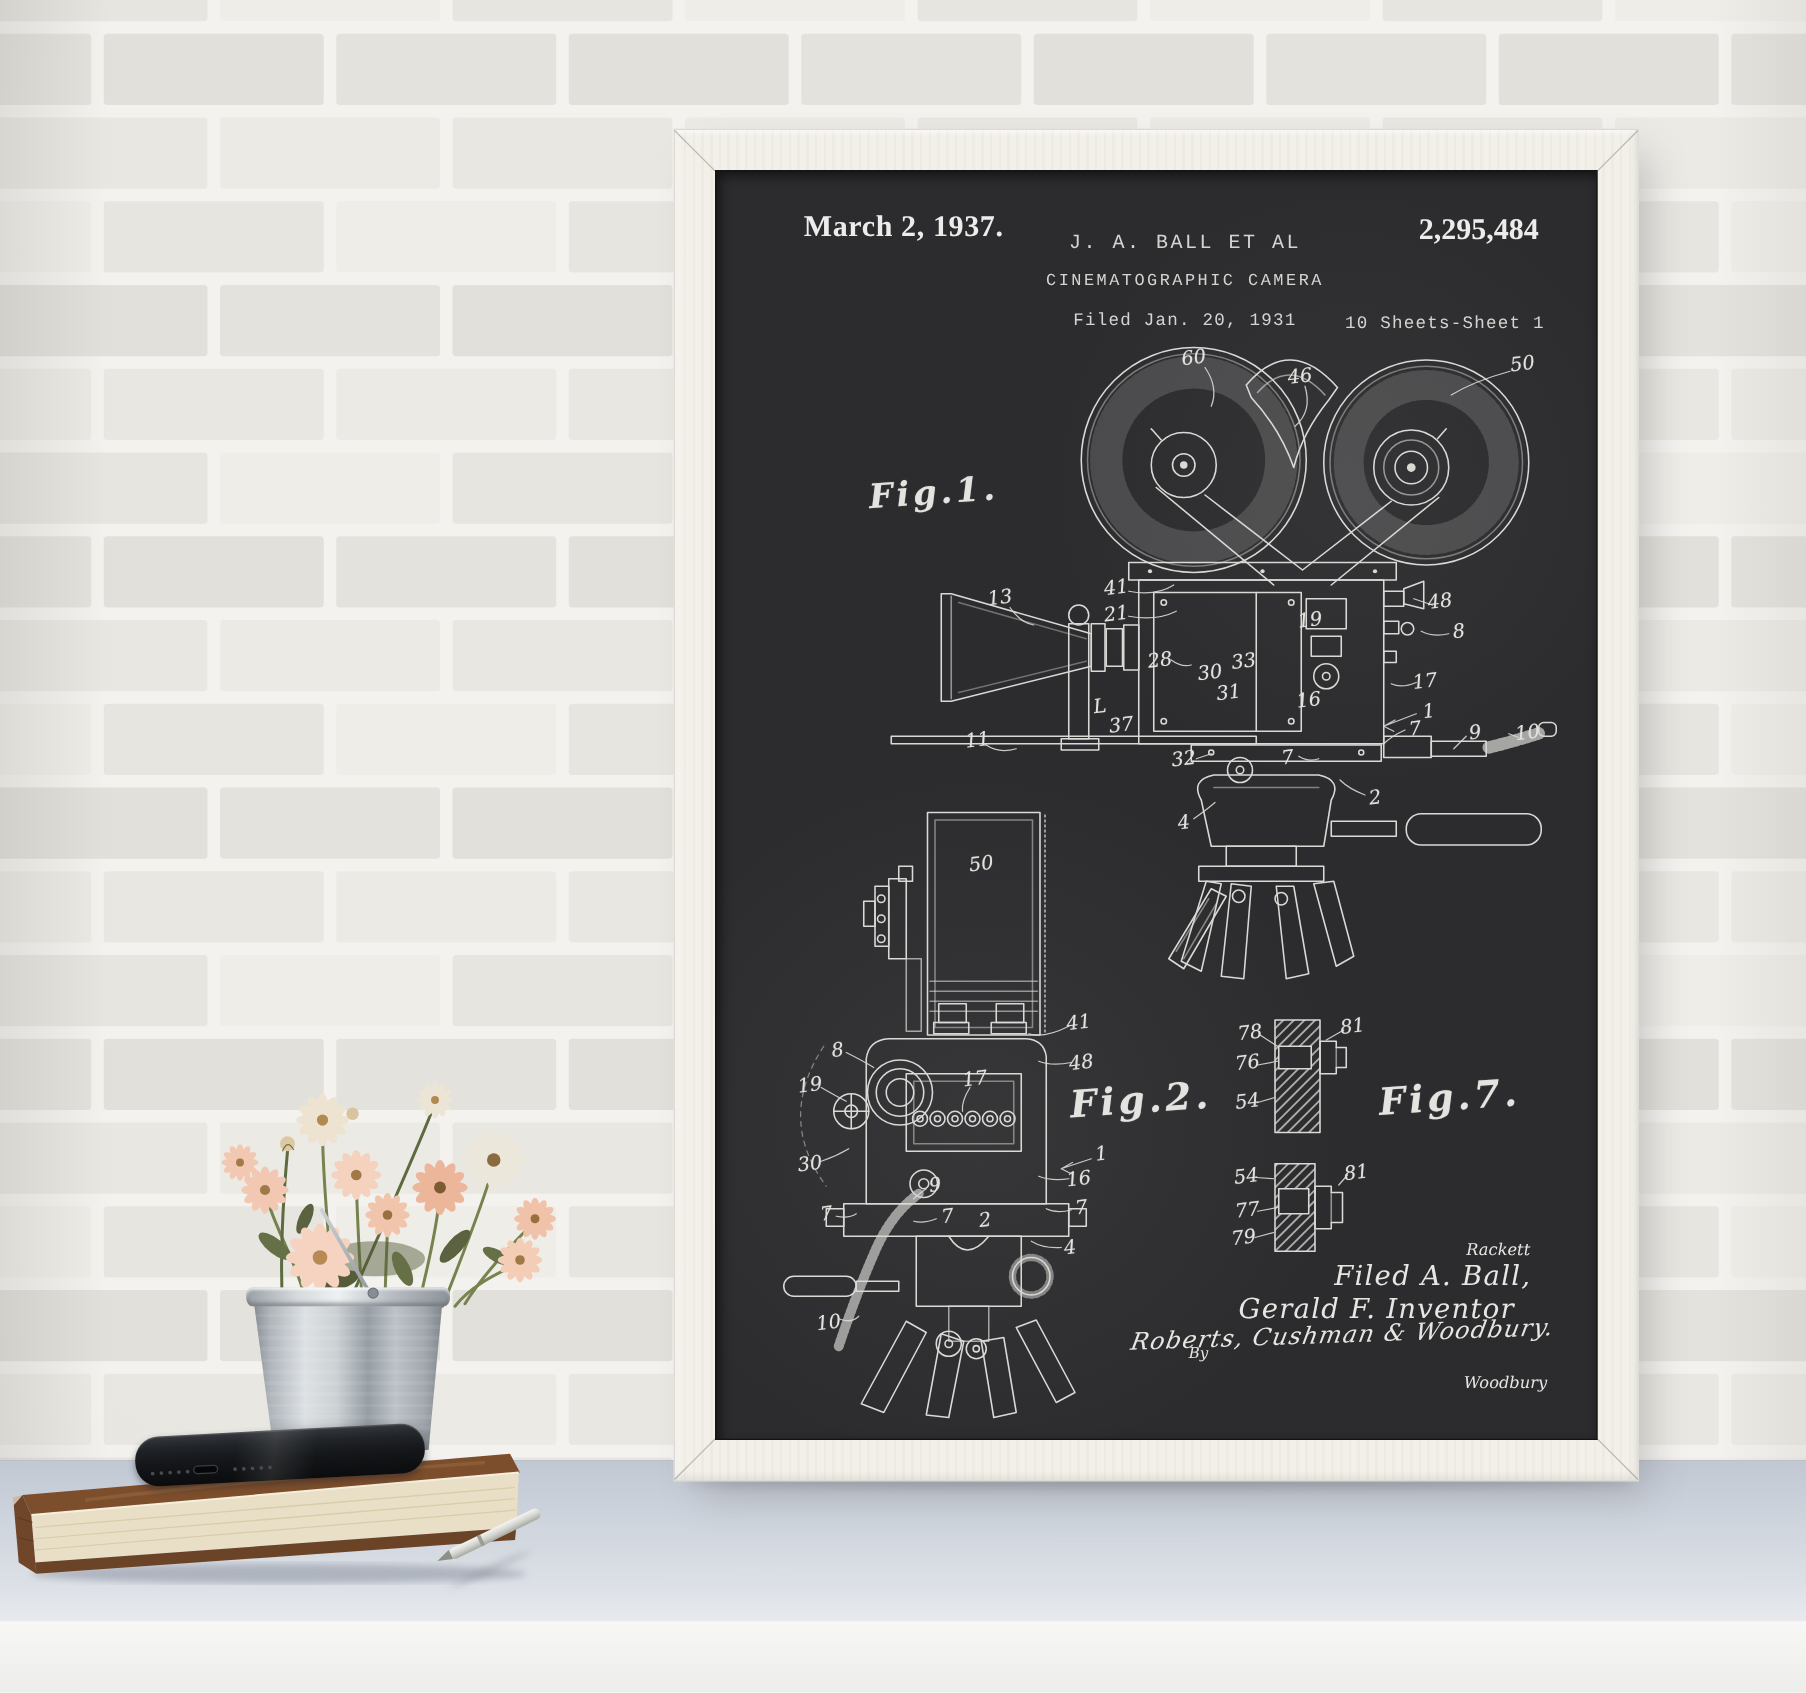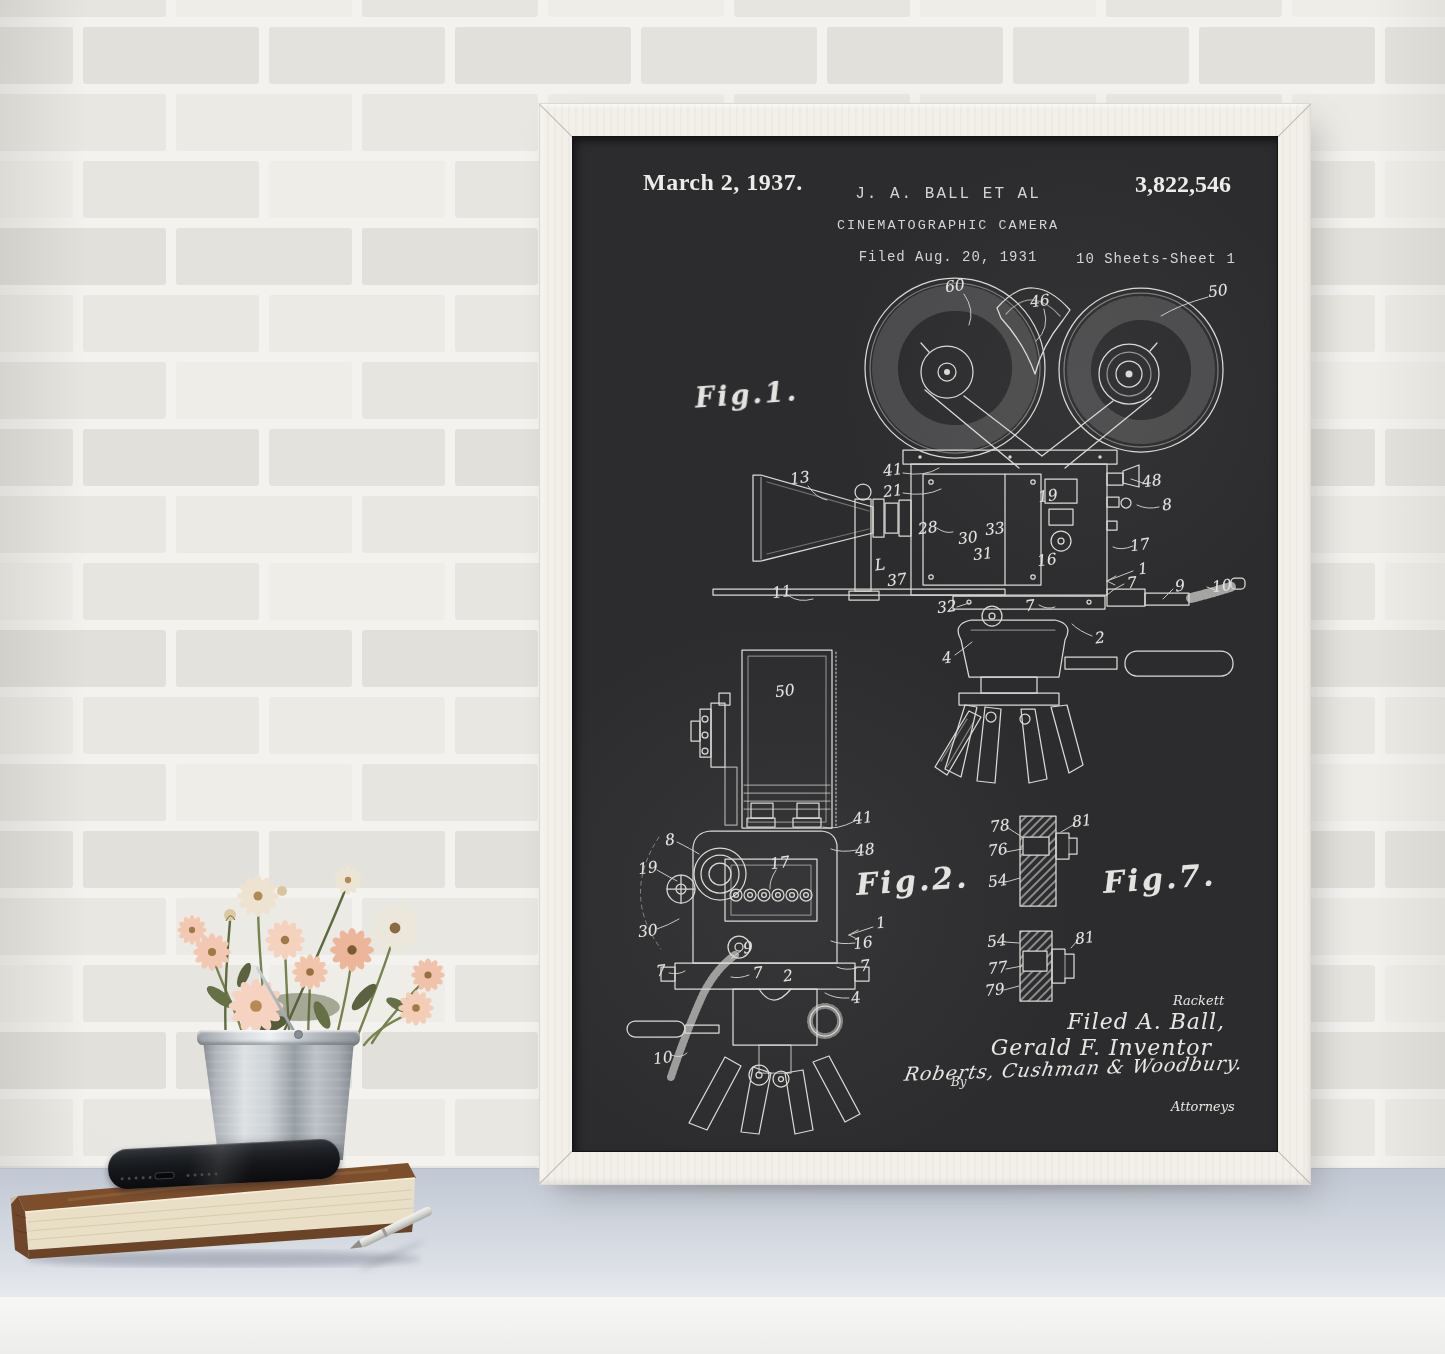--- a/index.html
+++ b/index.html
@@ -298,7 +298,7 @@
       <div class="board-inner">
 
         <div class="chalk-serif h-date">March 2, 1937.</div>
-        <div class="chalk-serif h-number">3,822,546</div>
+        <div class="chalk-serif h-number">2,295,484</div>
         <div class="chalk-mono h-author">J. A. BALL ET AL</div>
         <div class="chalk-mono h-title">CINEMATOGRAPHIC CAMERA</div>
         <div class="chalk-mono h-filed">Filed Aug. 20, 1931</div>

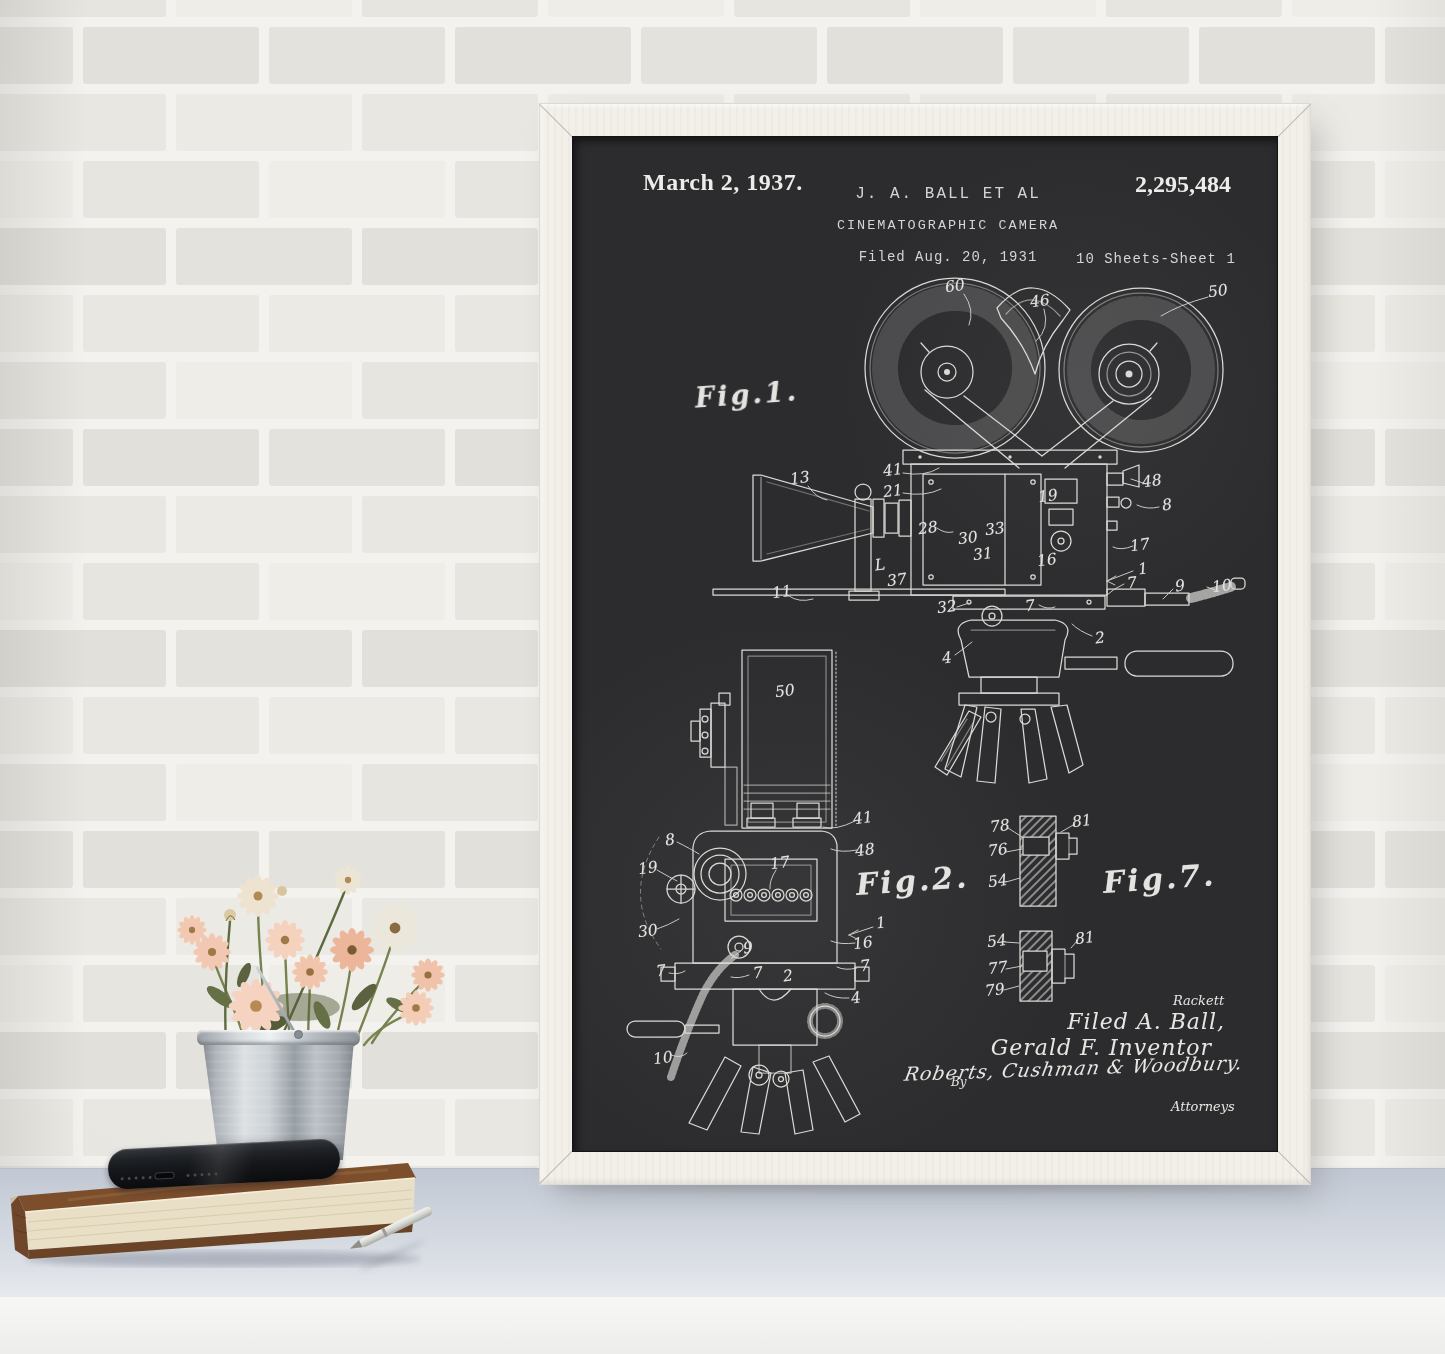--- a/index.html
+++ b/index.html
@@ -301,7 +301,7 @@
         <div class="chalk-serif h-number">2,295,484</div>
         <div class="chalk-mono h-author">J. A. BALL ET AL</div>
         <div class="chalk-mono h-title">CINEMATOGRAPHIC CAMERA</div>
-        <div class="chalk-mono h-filed">Filed Aug. 20, 1931</div>
+        <div class="chalk-mono h-filed">Filed Jan. 20, 1931</div>
         <div class="chalk-mono h-sheet">10 Sheets-Sheet 1</div>
 
         <svg class="drawing" width="706" height="1016" viewBox="0 0 706 1016">

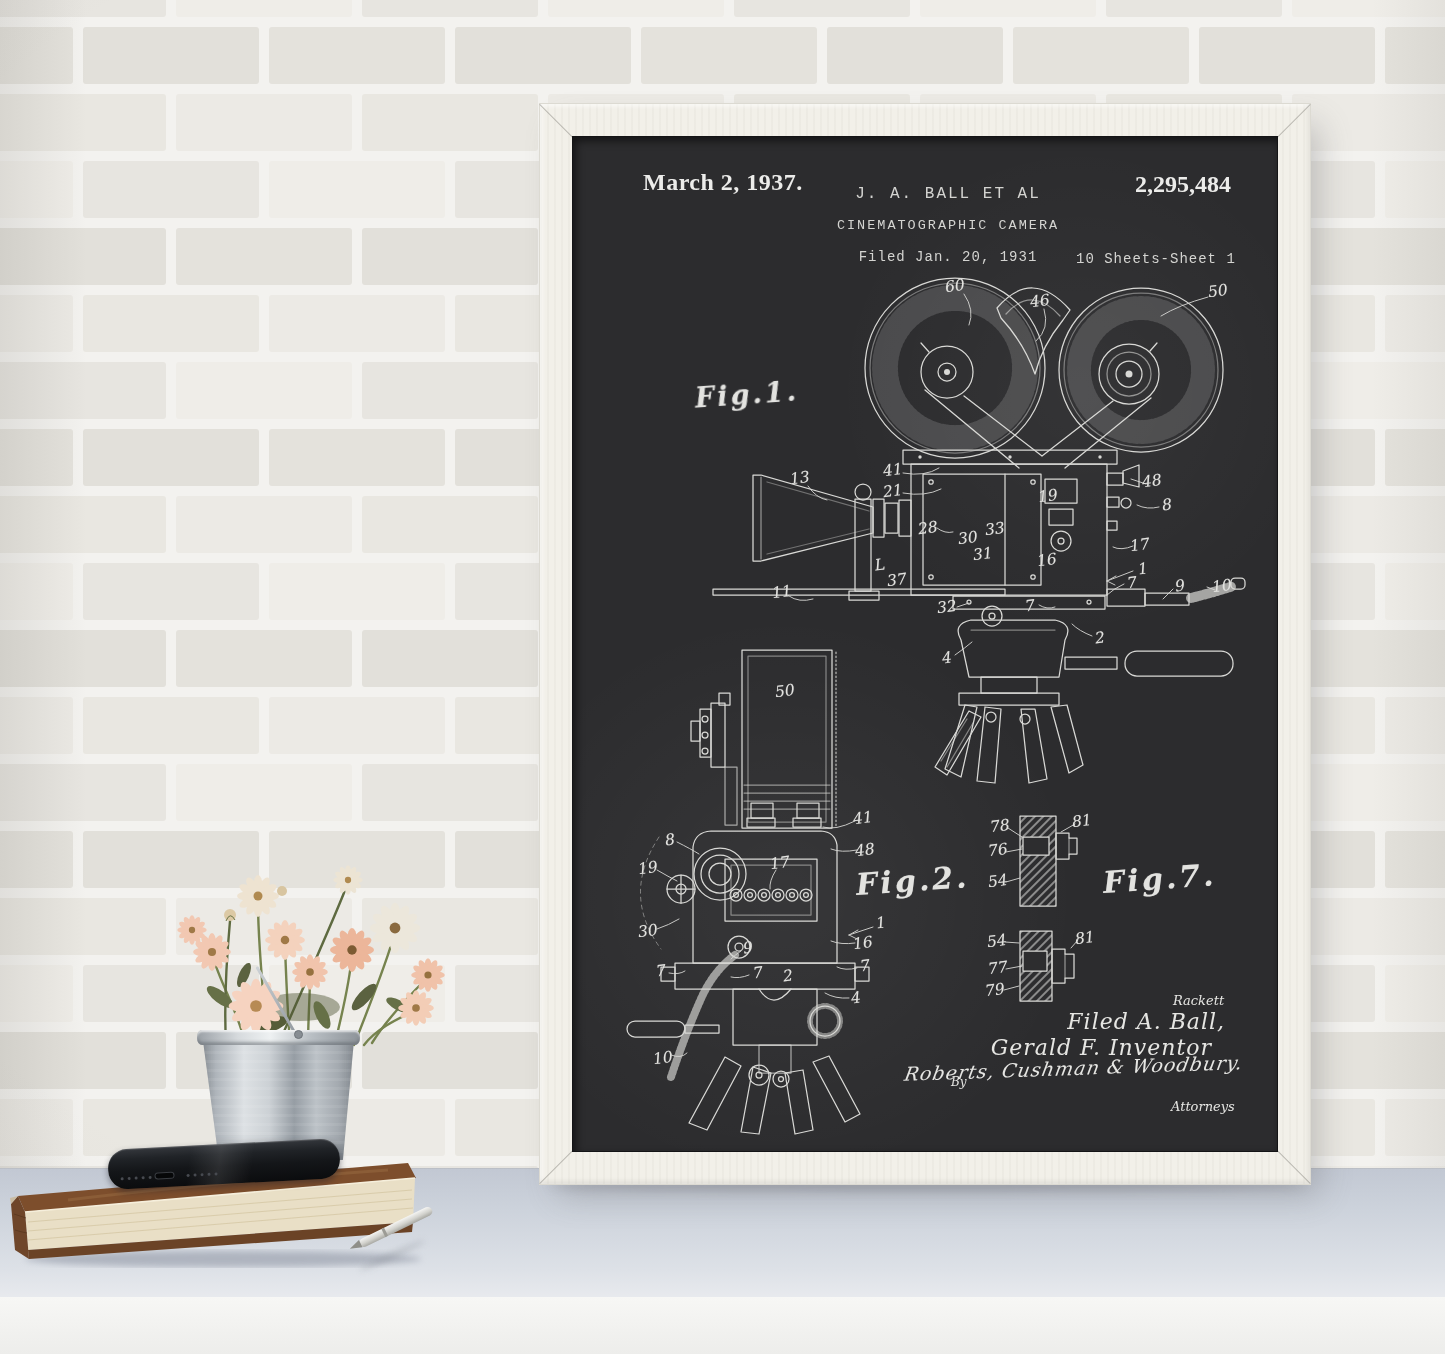--- a/index.html
+++ b/index.html
@@ -571,7 +571,7 @@
         <div class="sig-it inv-name2">Gerald F. Inventor</div>
         <div class="sig-it by-label">By</div>
         <div class="sig-it sig-script">Roberts, Cushman &amp; Woodbury.</div>
-        <div class="sig-it attorneys-label">Attorneys</div>
+        <div class="sig-it attorneys-label">Woodbury</div>
       </div>
     </div>
   </div>

